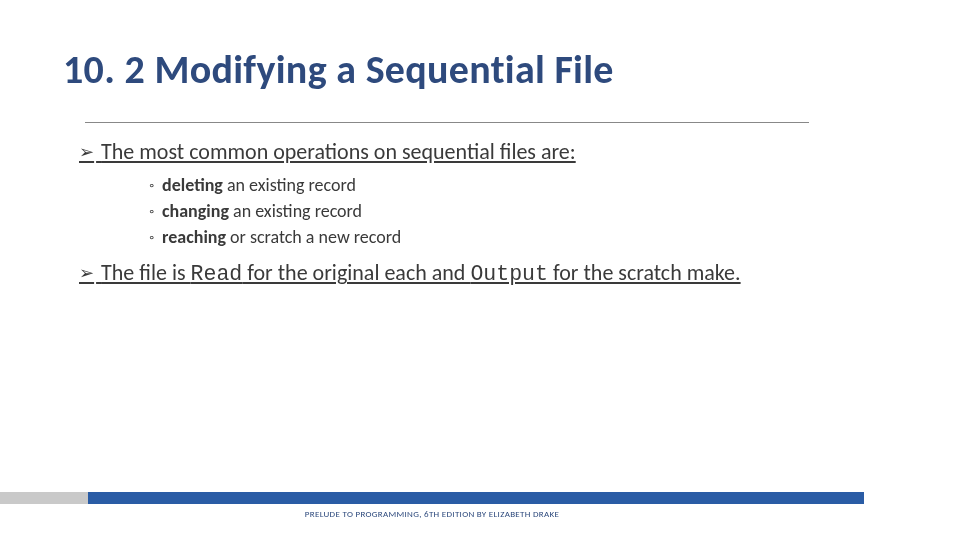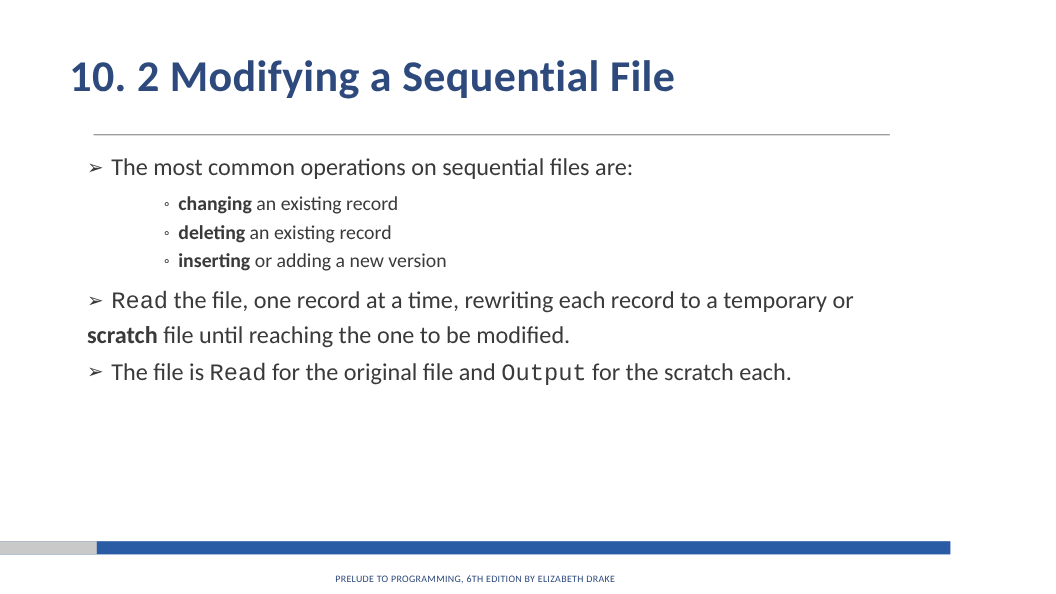--- a/index.html
+++ b/index.html
@@ -38,6 +38,7 @@
     line-height: 1.32;
     margin-bottom: 4px;
     color: #3a3a3a;
+    text-decoration: underline;
   }
   .arrow {
     font-family: Arial, sans-serif;

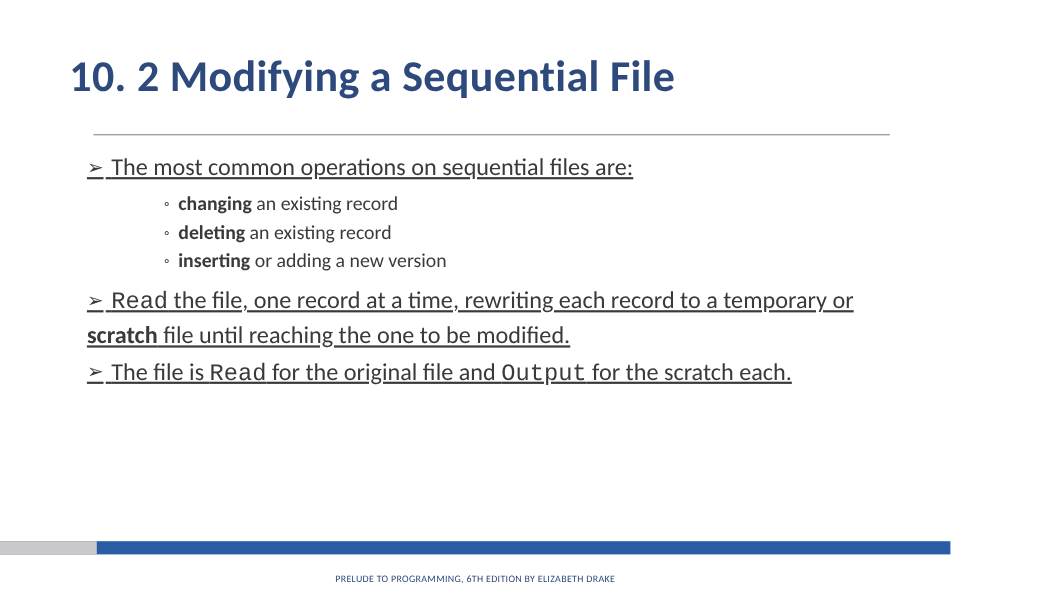--- a/index.html
+++ b/index.html
@@ -116,11 +116,11 @@
     <div class="sublist">
       <div class="sub">
         <span class="circ">◦</span>
-        <b>changing</b><span> an existing record</span>
+        <b>deleting</b><span> an existing record</span>
       </div>
       <div class="sub">
         <span class="circ">◦</span>
-        <b>deleting</b><span> an existing record</span>
+        <b>changing</b><span> an existing record</span>
       </div>
       <div class="sub">
         <span class="circ">◦</span>

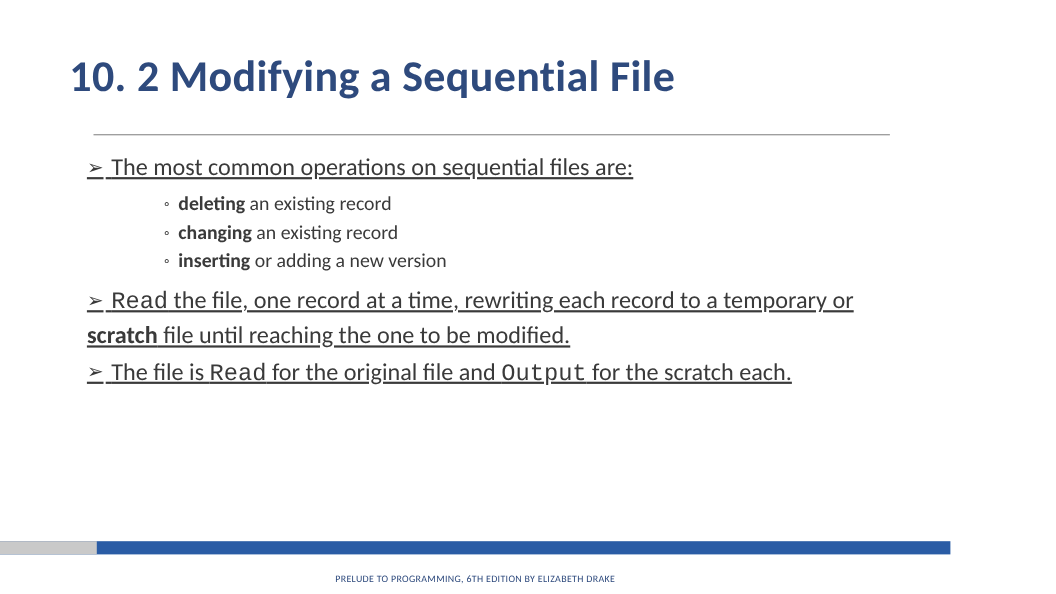--- a/index.html
+++ b/index.html
@@ -124,7 +124,7 @@
       </div>
       <div class="sub">
         <span class="circ">◦</span>
-        <b>inserting</b><span> or adding a new version</span>
+        <b>reaching</b><span> or adding a new version</span>
       </div>
     </div>
 

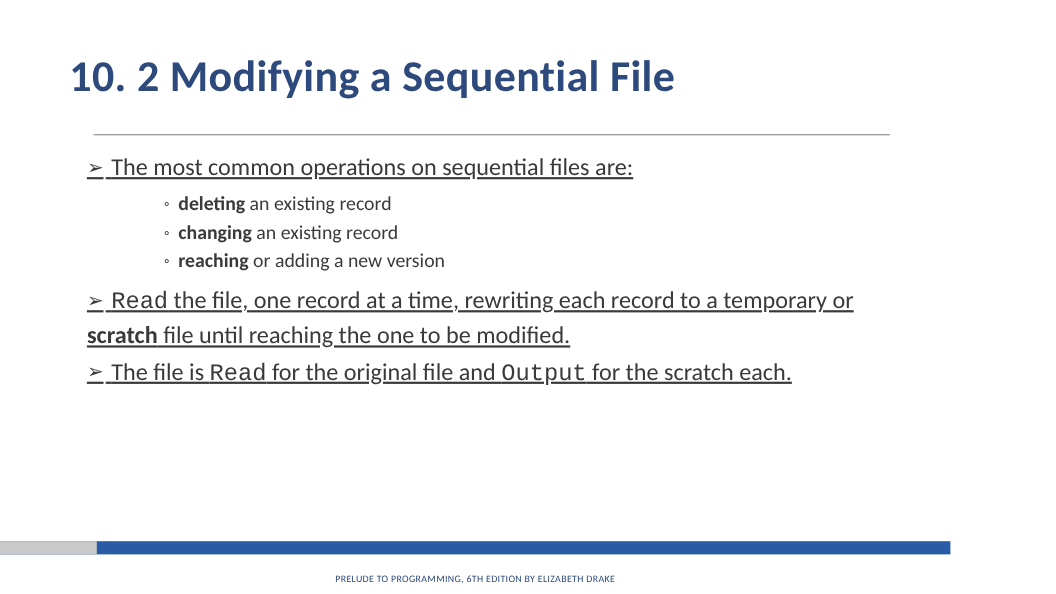--- a/index.html
+++ b/index.html
@@ -124,7 +124,7 @@
       </div>
       <div class="sub">
         <span class="circ">◦</span>
-        <b>reaching</b><span> or adding a new version</span>
+        <b>reaching</b><span> or scratch a new record</span>
       </div>
     </div>
 

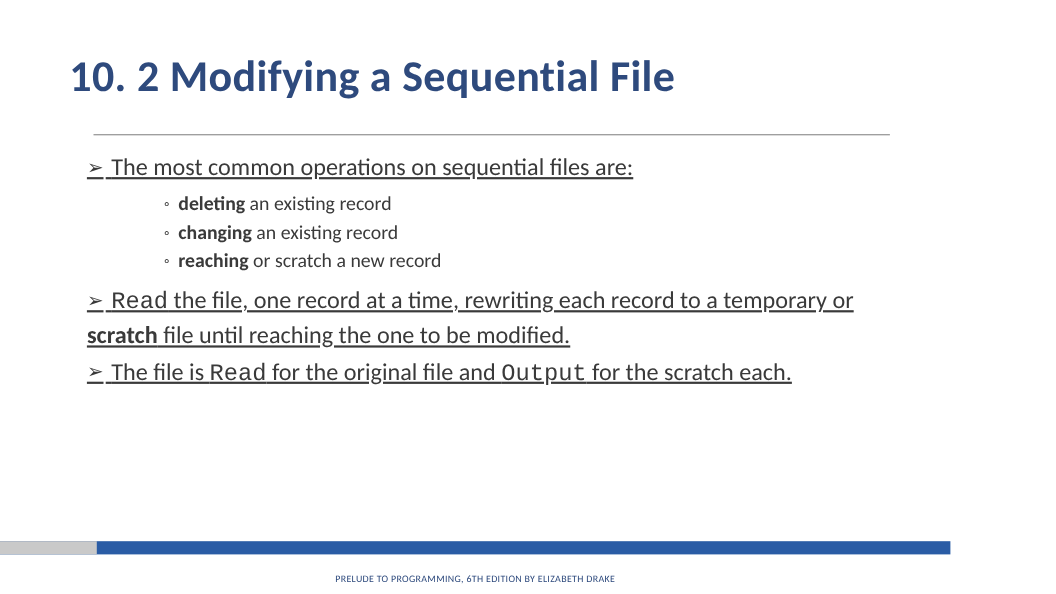--- a/index.html
+++ b/index.html
@@ -128,10 +128,6 @@
       </div>
     </div>
 
-    <div class="item">
-      <span class="arrow">➢</span>
-      <span class="mono">Read</span><span> the file, one record at a time, rewriting each record to a temporary or </span><b>scratch</b><span> file until reaching the one to be modified.</span>
-    </div>
 
     <div class="item">
       <span class="arrow">➢</span>

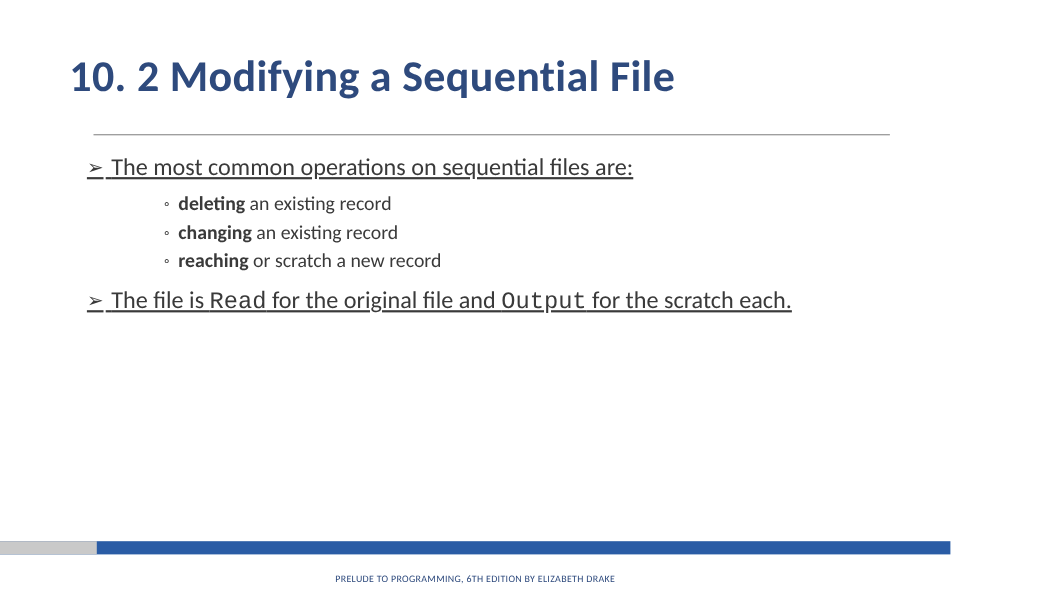--- a/index.html
+++ b/index.html
@@ -131,7 +131,7 @@
 
     <div class="item">
       <span class="arrow">➢</span>
-      <span>The file is </span><span class="mono">Read</span><span> for the original file and </span><span class="mono">Output</span><span> for the scratch each.</span>
+      <span>The file is </span><span class="mono">Read</span><span> for the original each and </span><span class="mono">Output</span><span> for the scratch each.</span>
     </div>
 
 

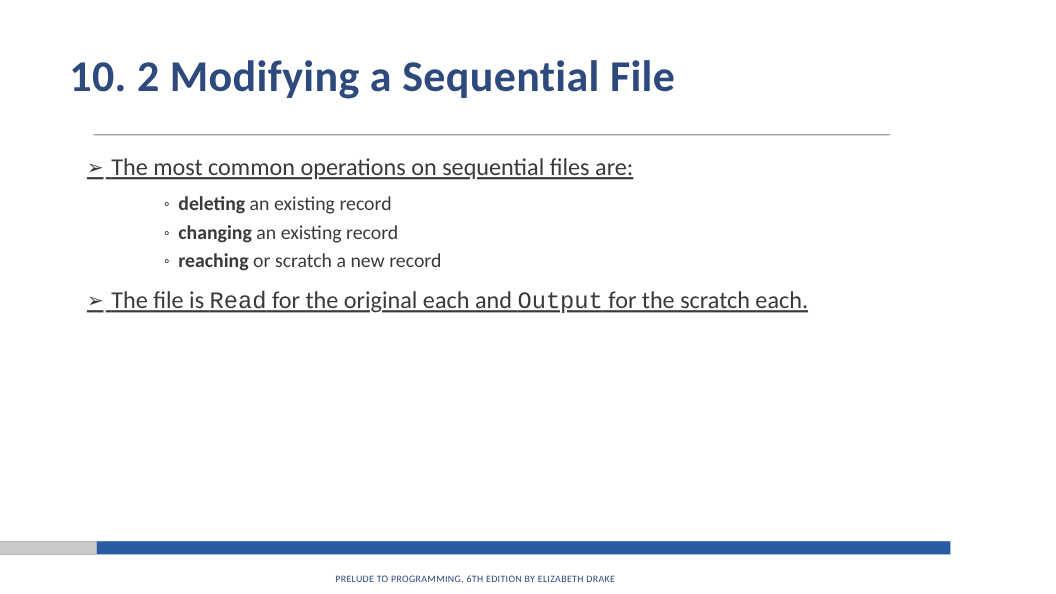--- a/index.html
+++ b/index.html
@@ -131,7 +131,7 @@
 
     <div class="item">
       <span class="arrow">➢</span>
-      <span>The file is </span><span class="mono">Read</span><span> for the original each and </span><span class="mono">Output</span><span> for the scratch each.</span>
+      <span>The file is </span><span class="mono">Read</span><span> for the original each and </span><span class="mono">Output</span><span> for the scratch make.</span>
     </div>
 
 

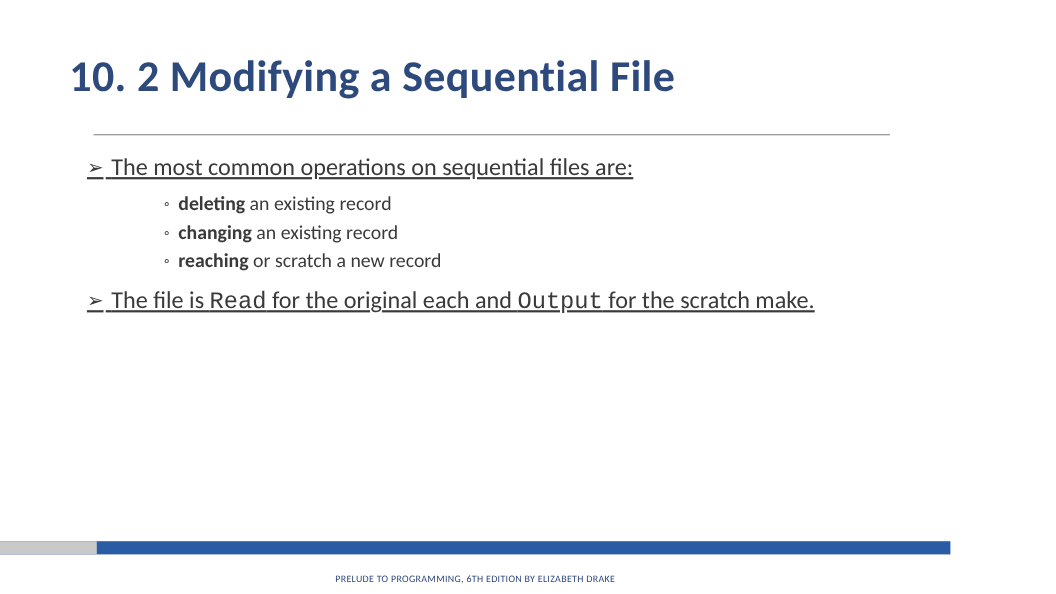--- a/index.html
+++ b/index.html
@@ -90,7 +90,7 @@
   .footer-text {
     position: absolute;
     left: 0; right: 0;
-    bottom: 8px;
+    bottom: 21px;
     text-align: center;
     font-size: 9px;
     letter-spacing: 0.3px;

